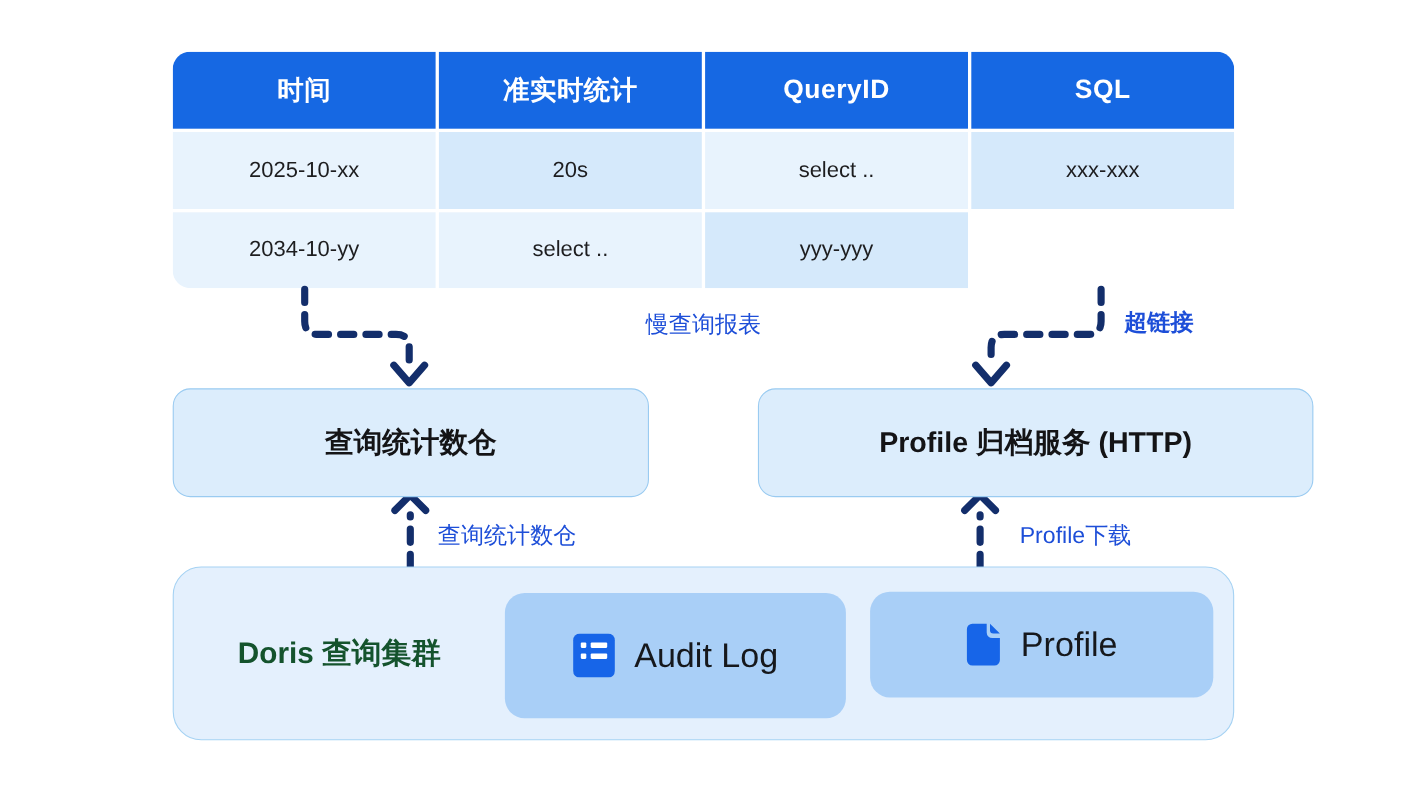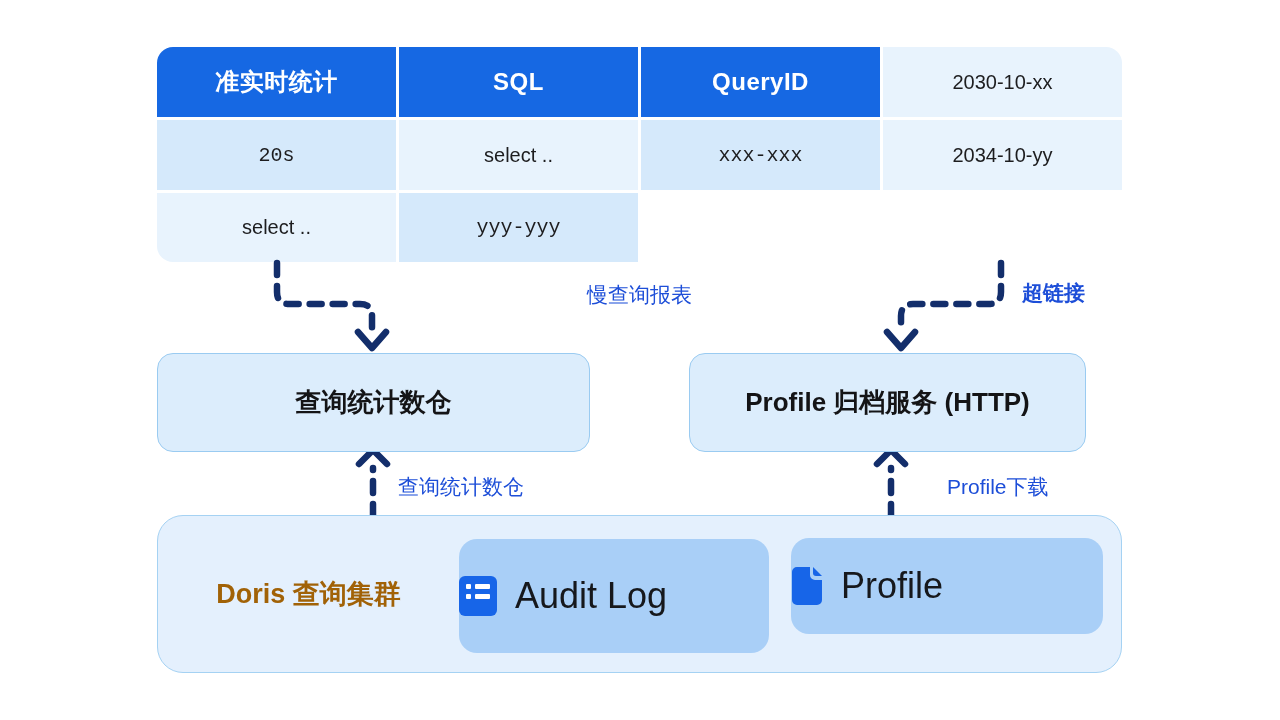--- a/index.html
+++ b/index.html
@@ -83,6 +83,7 @@
 <div class="stage">
 
   <div class="tbl">
+    <div class="hcell">时间</div>
     <div class="hcell">准实时统计</div>
     <div class="hcell">SQL</div>
     <div class="hcell">QueryID</div>

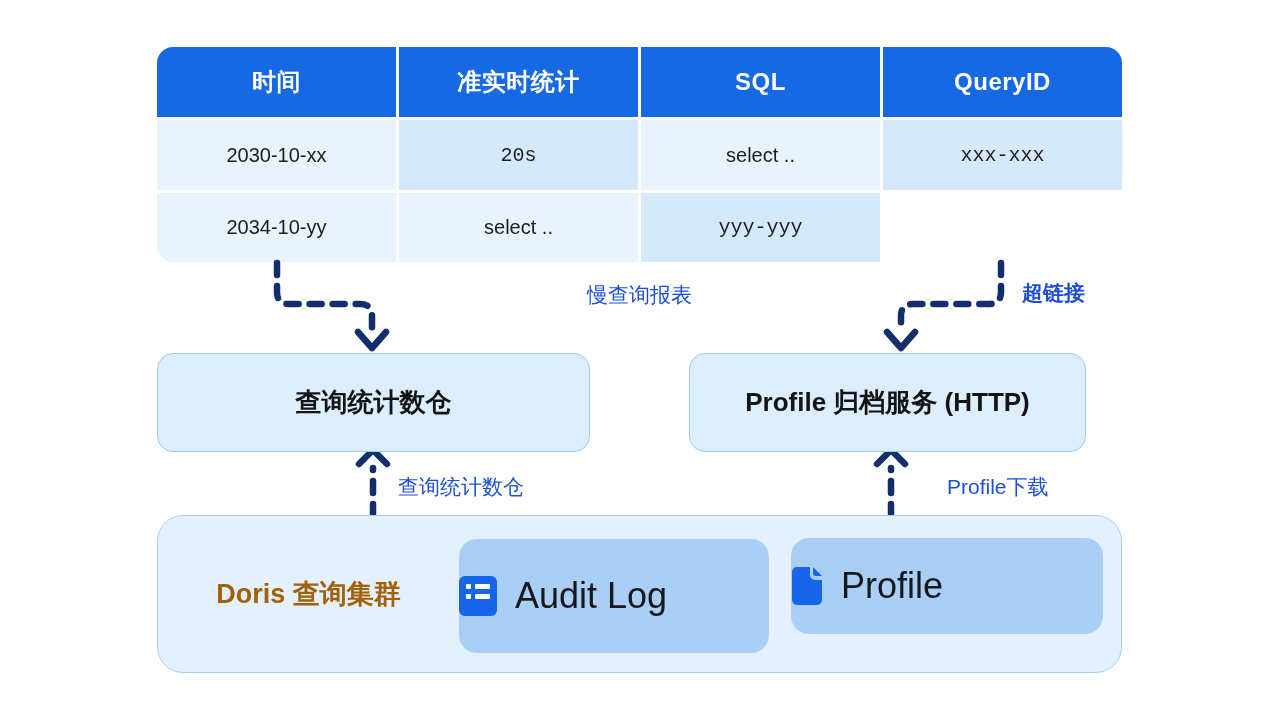--- a/index.html
+++ b/index.html
@@ -85,8 +85,8 @@
   <div class="tbl">
     <div class="hcell">时间</div>
     <div class="hcell">准实时统计</div>
+    <div class="hcell">QueryID</div>
     <div class="hcell">SQL</div>
-    <div class="hcell">QueryID</div>
 
     <div class="cell c-light">2030-10-xx</div>
     <div class="cell c-dark">20s</div>

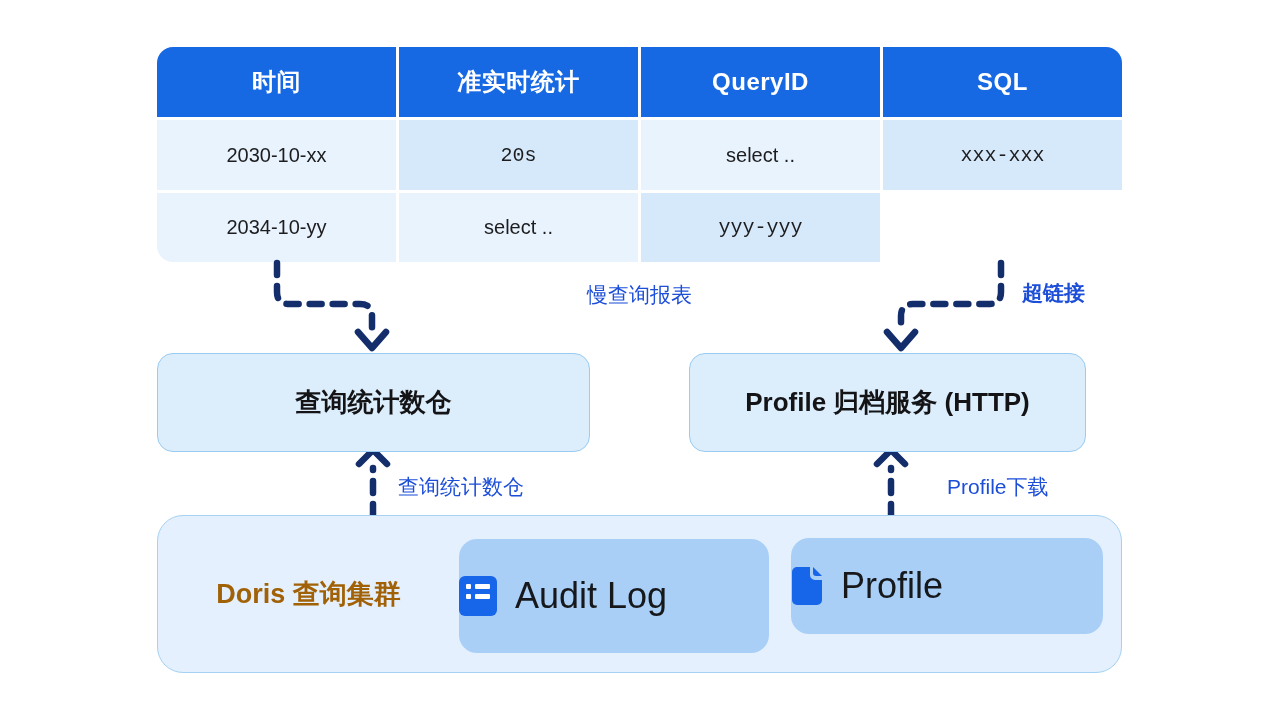--- a/index.html
+++ b/index.html
@@ -88,7 +88,7 @@
     <div class="hcell">QueryID</div>
     <div class="hcell">SQL</div>
 
-    <div class="cell c-light">2030-10-xx</div>
+    <div class="cell c-light">2025-10-xx</div>
     <div class="cell c-dark">20s</div>
     <div class="cell c-light">select ..</div>
     <div class="cell c-dark">xxx-xxx</div>

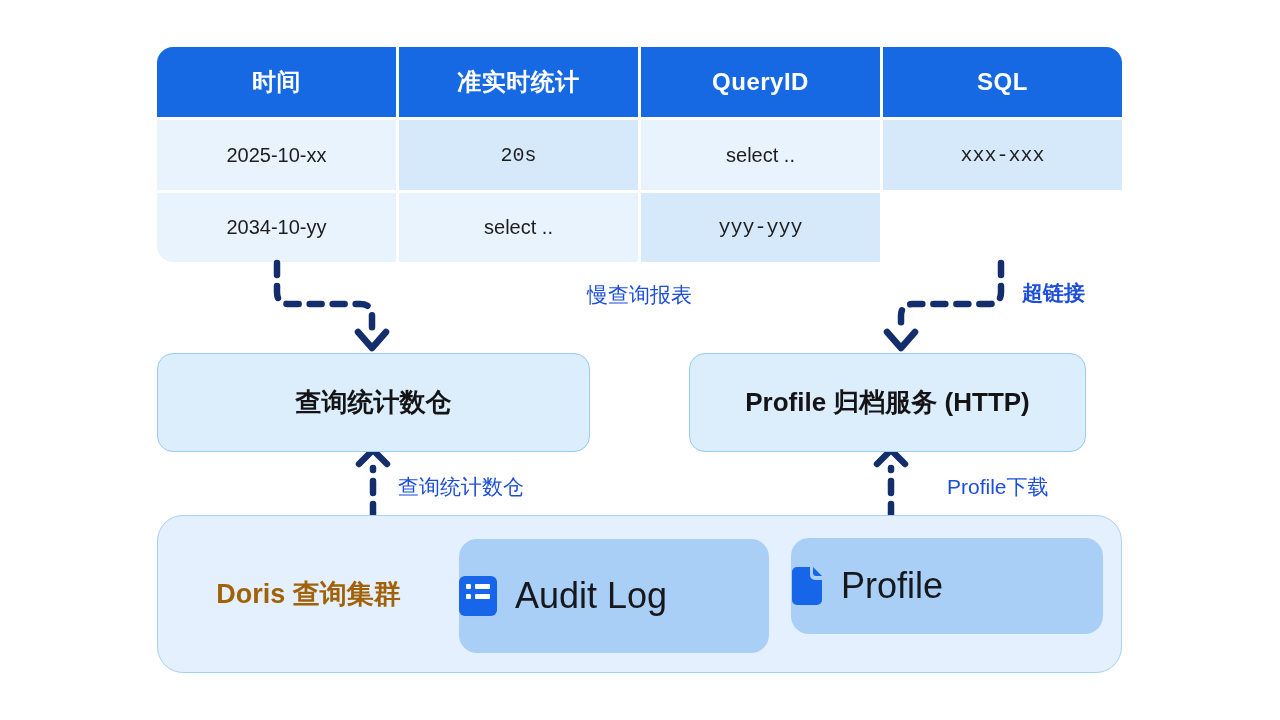--- a/index.html
+++ b/index.html
@@ -35,7 +35,7 @@
     font-size:20px;color:var(--text-dark);
   }
   .tbl .c-light{background:var(--cell-light);}
-  .tbl .c-dark{background:var(--cell-dark);font-family:Liberation Mono, monospace;}
+  .tbl .c-dark{background:var(--cell-dark);}
 
   
   .flow-label{position:absolute;font-size:21px;color:#1d4ed8;white-space:nowrap;}

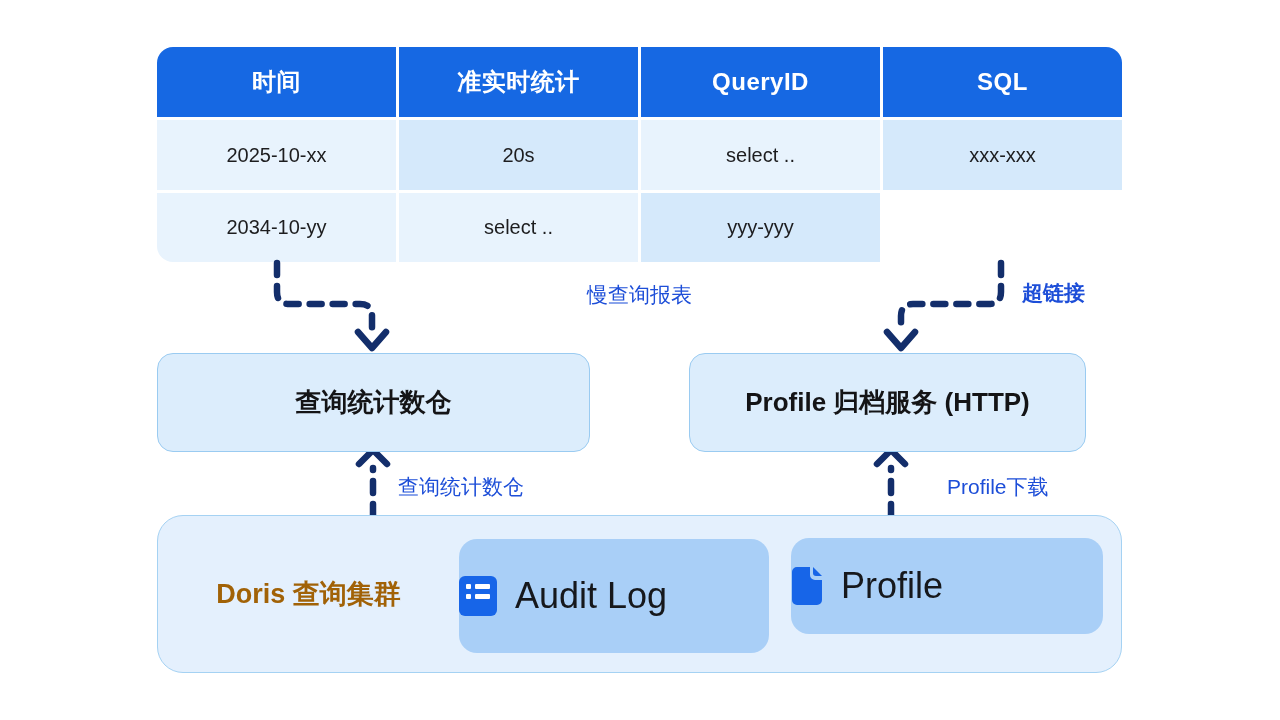--- a/index.html
+++ b/index.html
@@ -52,7 +52,7 @@
     font-size:26px;font-weight:bold;color:#141416;
   }
   .node-left{left:157px;width:433px;}
-  .node-right{left:689px;width:397px;}
+  .node-right{left:689px;width:505px;}
 
   
   .cluster{

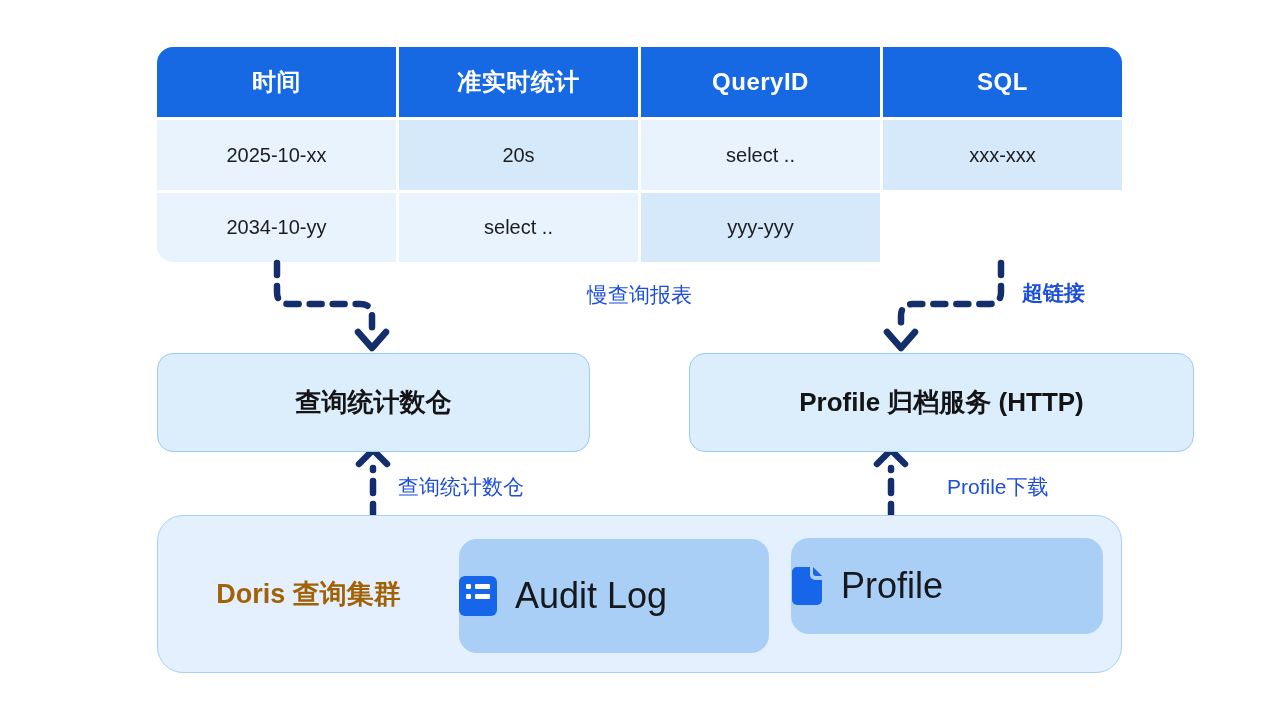--- a/index.html
+++ b/index.html
@@ -42,7 +42,7 @@
   .lbl-slow{left:587px;top:281px;}
   .lbl-link{left:1022px;top:279px;font-weight:bold;}
   .lbl-rt{left:398px;top:473px;}
-  .lbl-dl{left:947px;top:473px;}
+  .lbl-dl{left:927px;top:473px;}
 
   
   .node{

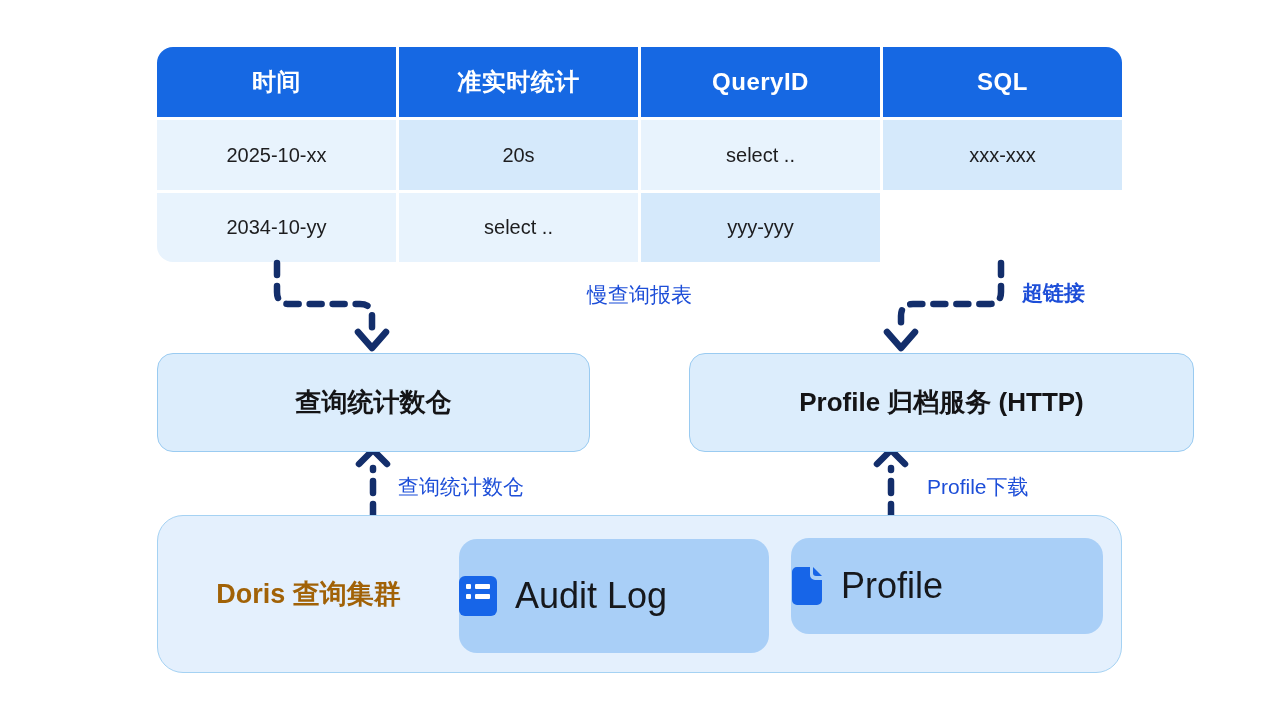--- a/index.html
+++ b/index.html
@@ -62,7 +62,7 @@
   .cluster-title{
     position:absolute;left:0;top:0;width:301px;height:100%;
     display:flex;align-items:center;justify-content:center;
-    font-size:27px;font-weight:bold;color:#a16207;
+    font-size:27px;font-weight:bold;color:#14532d;
   }
   .subnode{
     position:absolute;border-radius:18px;background:var(--subbox-fill);

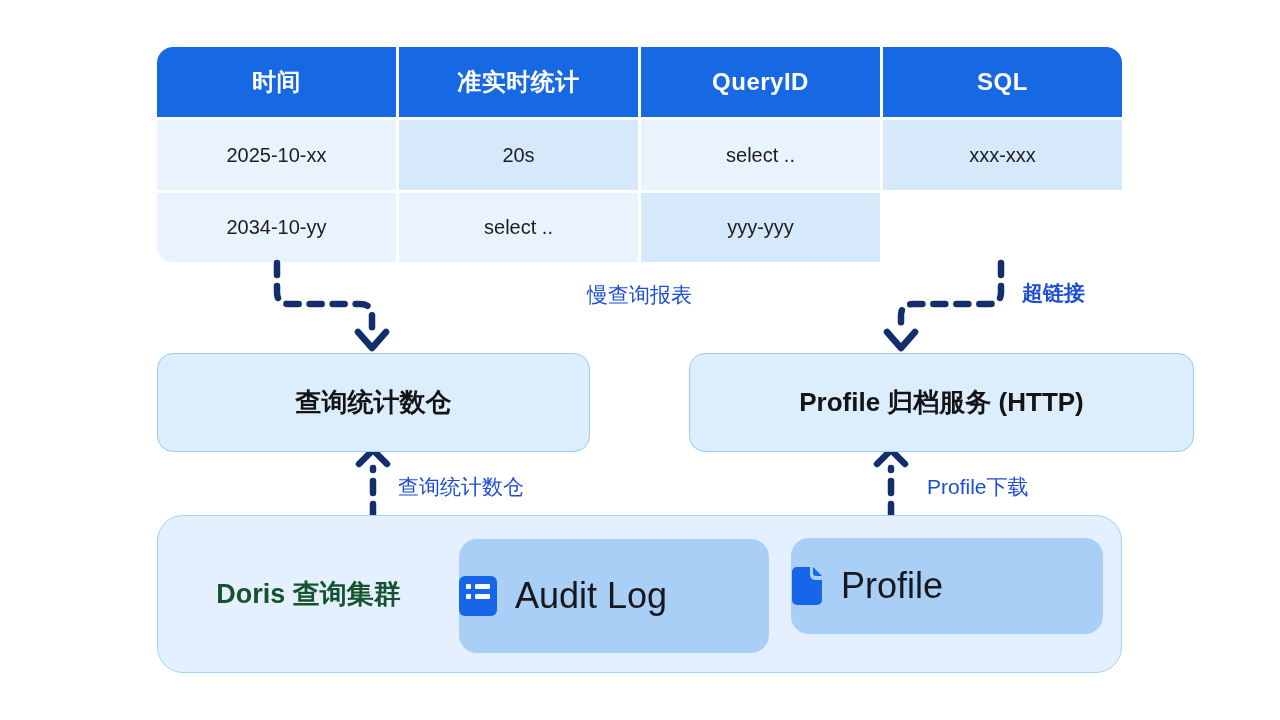--- a/index.html
+++ b/index.html
@@ -66,8 +66,8 @@
   }
   .subnode{
     position:absolute;border-radius:18px;background:var(--subbox-fill);
-    display:flex;align-items:center;gap:18px;
-    font-size:36px;font-weight:500;color:#16181c;
+    display:flex;align-items:center;justify-content:center;gap:18px;
+    font-size:31px;font-weight:500;color:#16181c;
   }
   .sub-audit{left:301px;top:23px;width:310px;height:114px;}
   .sub-profile{left:633px;top:22px;width:312px;height:96px;}

